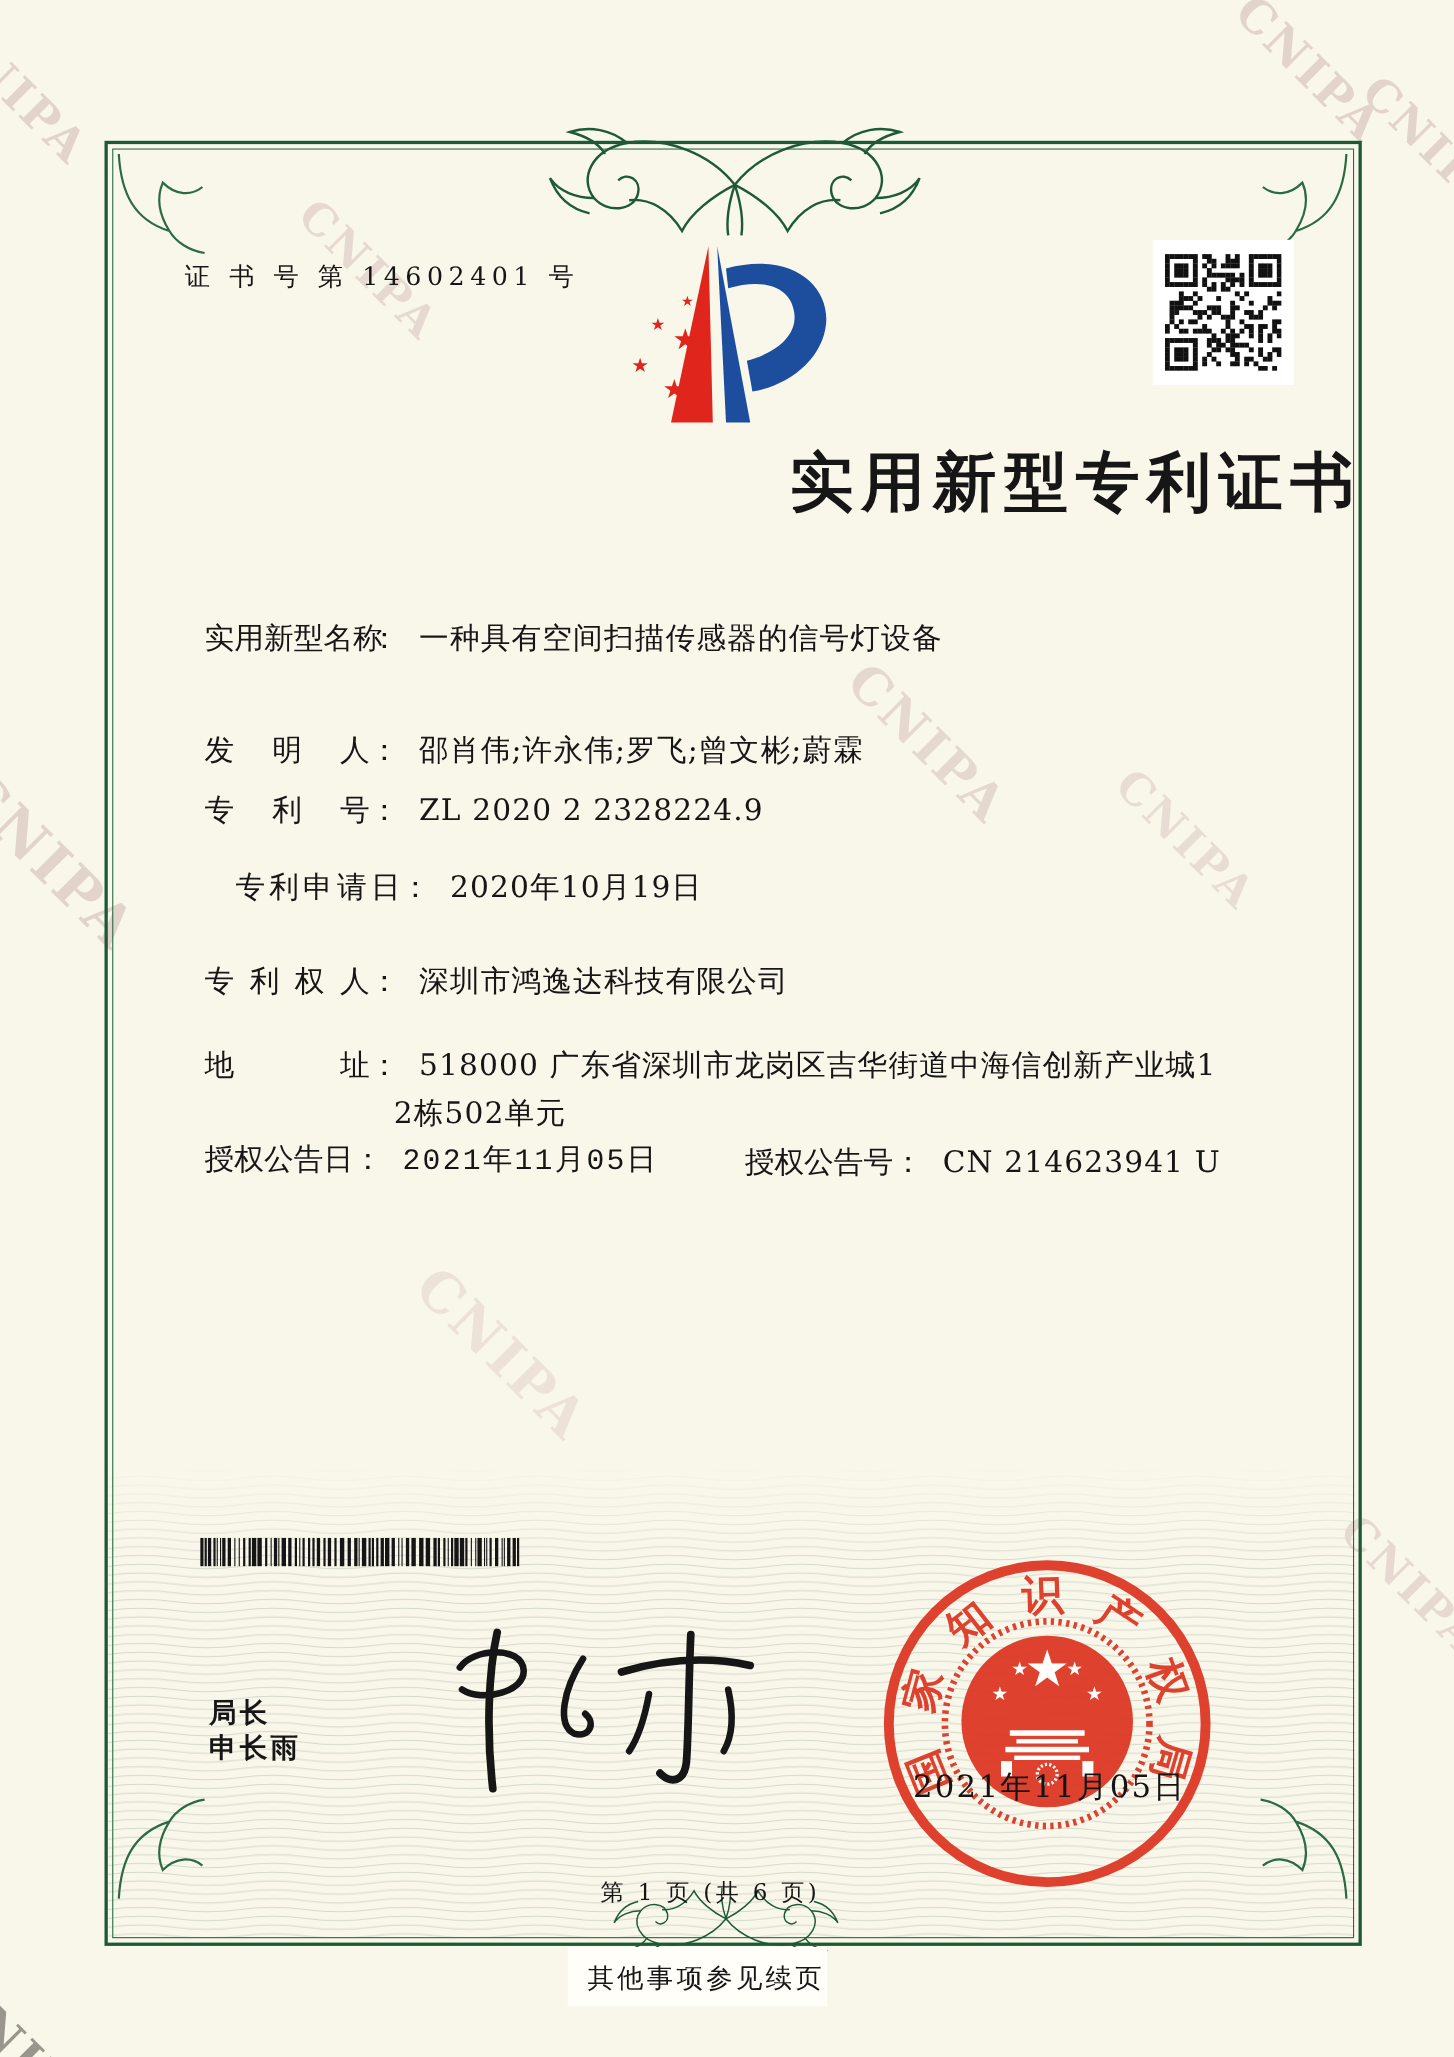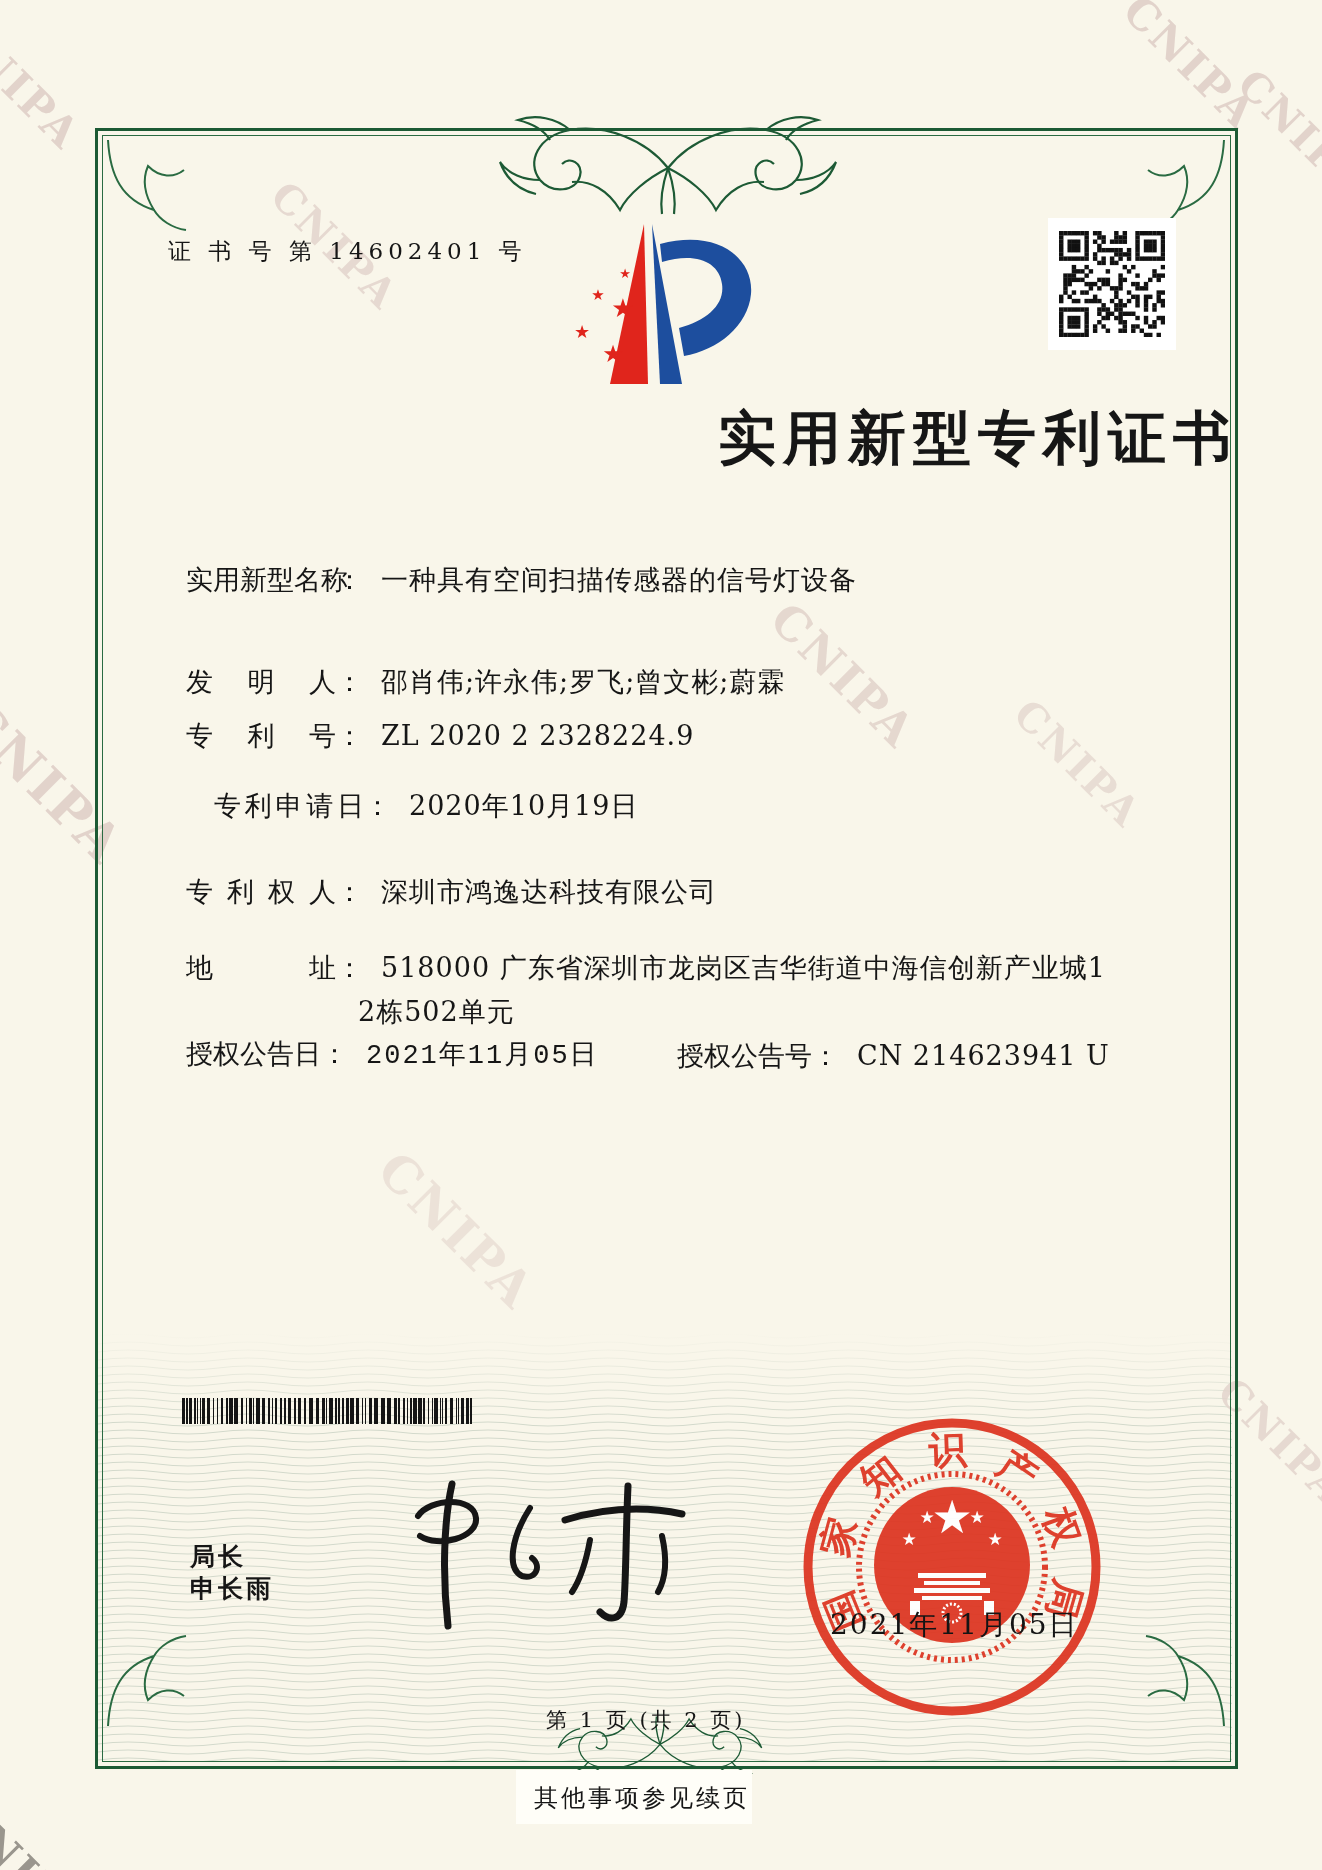--- a/index.html
+++ b/index.html
@@ -547,7 +547,7 @@
 </svg>
 <div class="seal-date">2021年11月05日</div>
 
-<div class="page-footer">第 1 页 (共 2 页)</div>
+<div class="page-footer">第 1 页 (共 6 页)</div>
 <div class="note-strip"></div>
 <div class="note">其他事项参见续页</div>
 

